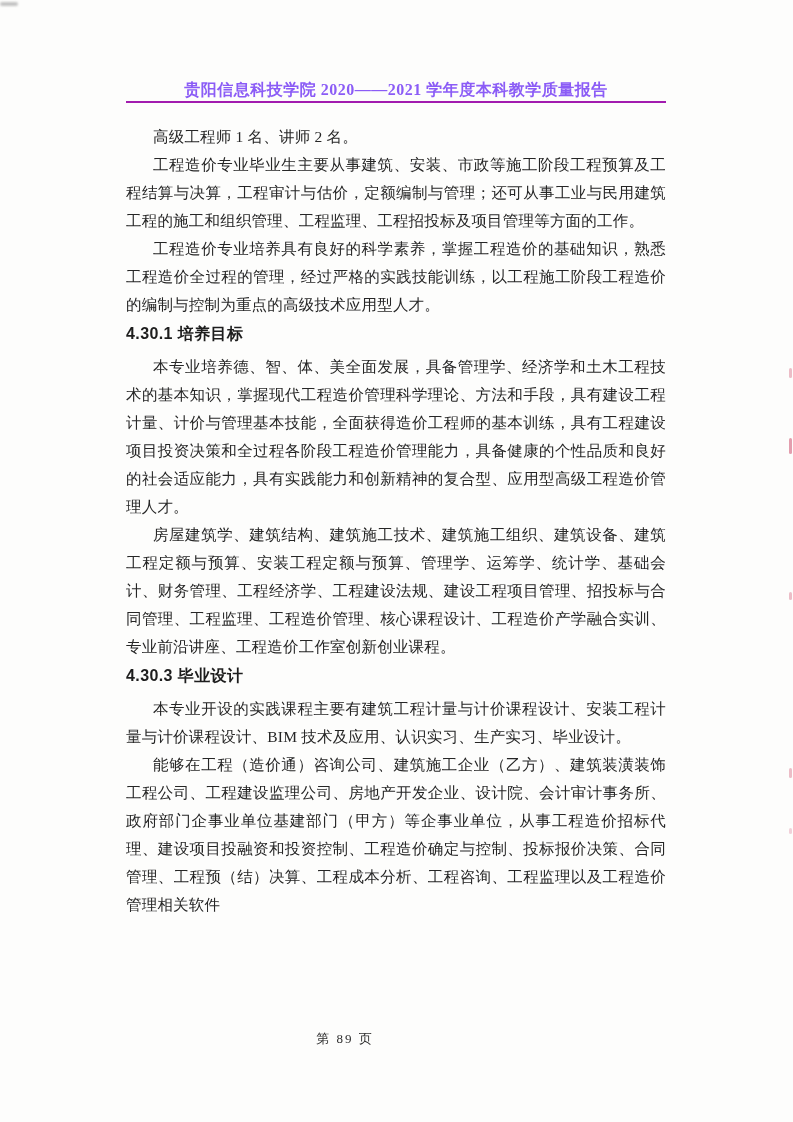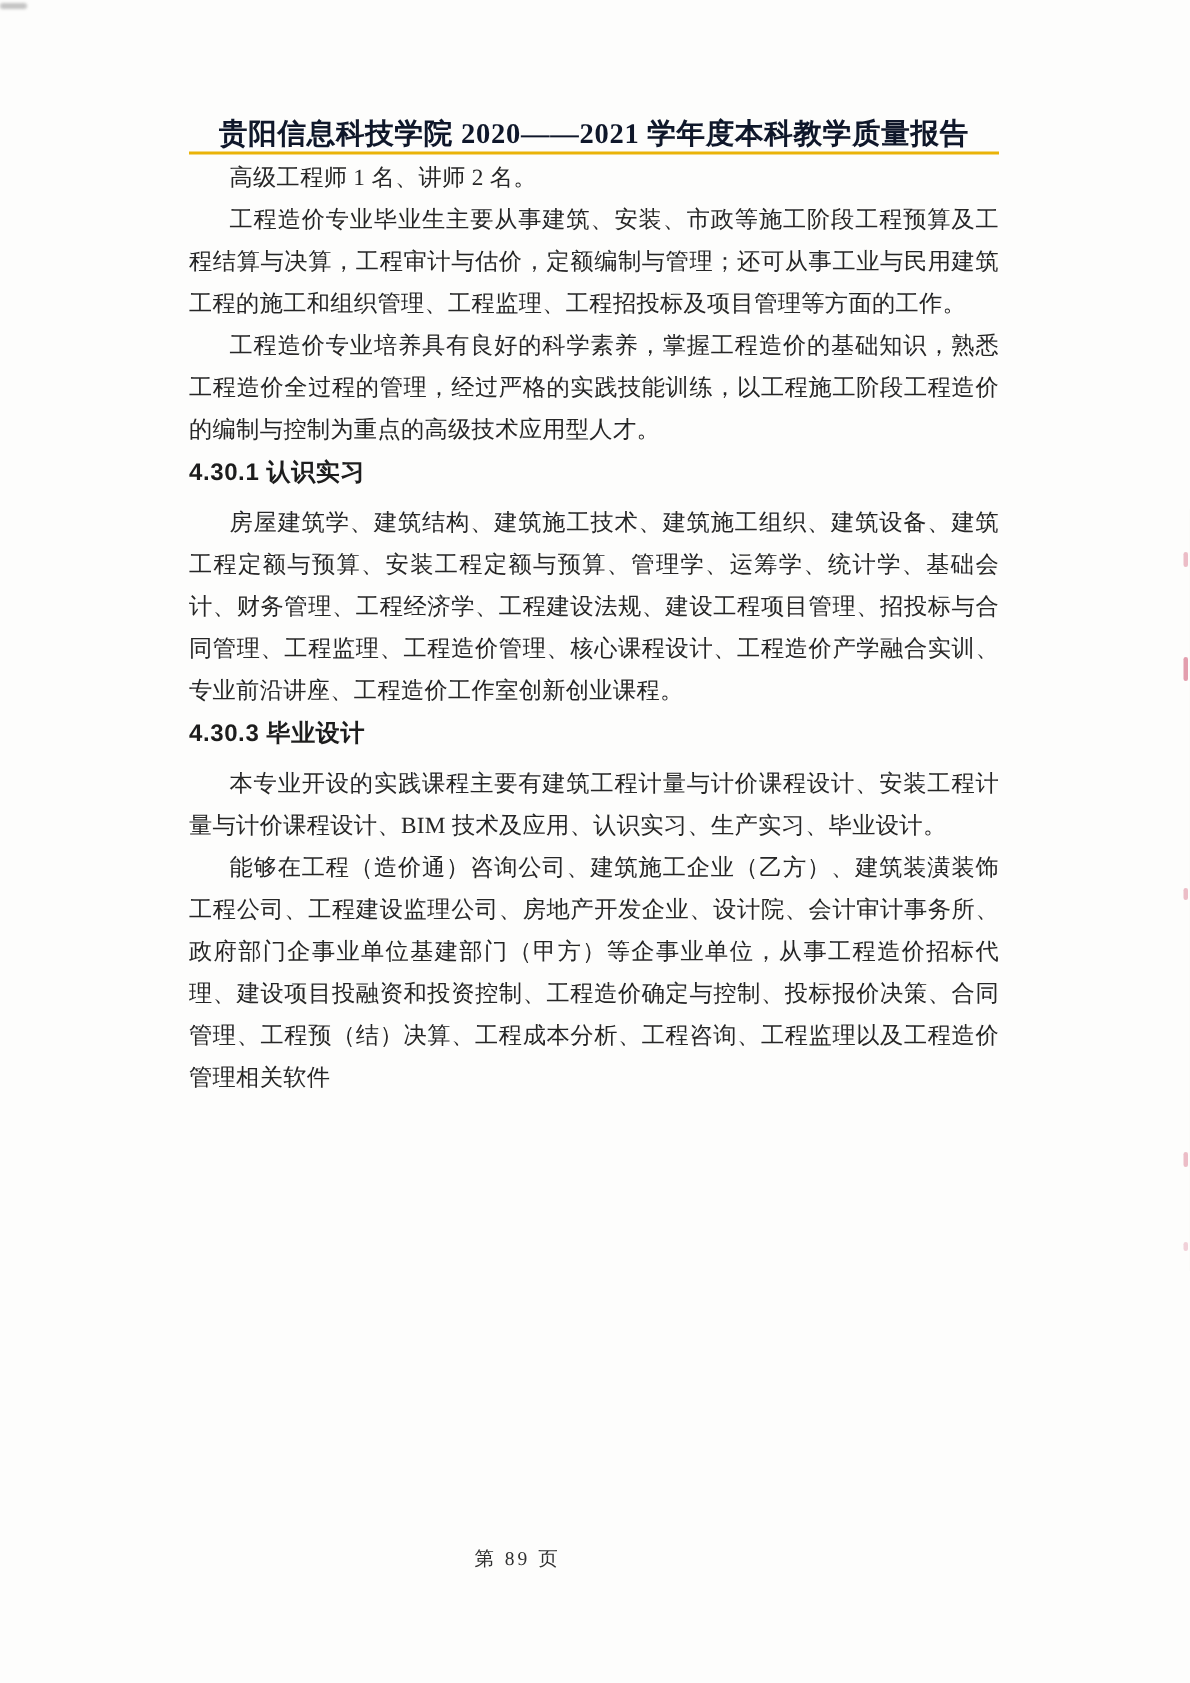--- a/index.html
+++ b/index.html
@@ -29,13 +29,13 @@
   }
   header.page-header {
     text-align: center;
-    font-size: 19px;
+    font-size: 16px;
     font-weight: 600;
     letter-spacing: 0.5px;
-    color: #0f172a;
+    color: #8b5cf6;
     line-height: 16px;
     padding-bottom: 3px;
-    border-bottom: 2px solid #eab308;
+    border-bottom: 2px solid #a21caf;
   }
   main.page-body { margin-top: 2px; }
   p.body-para {

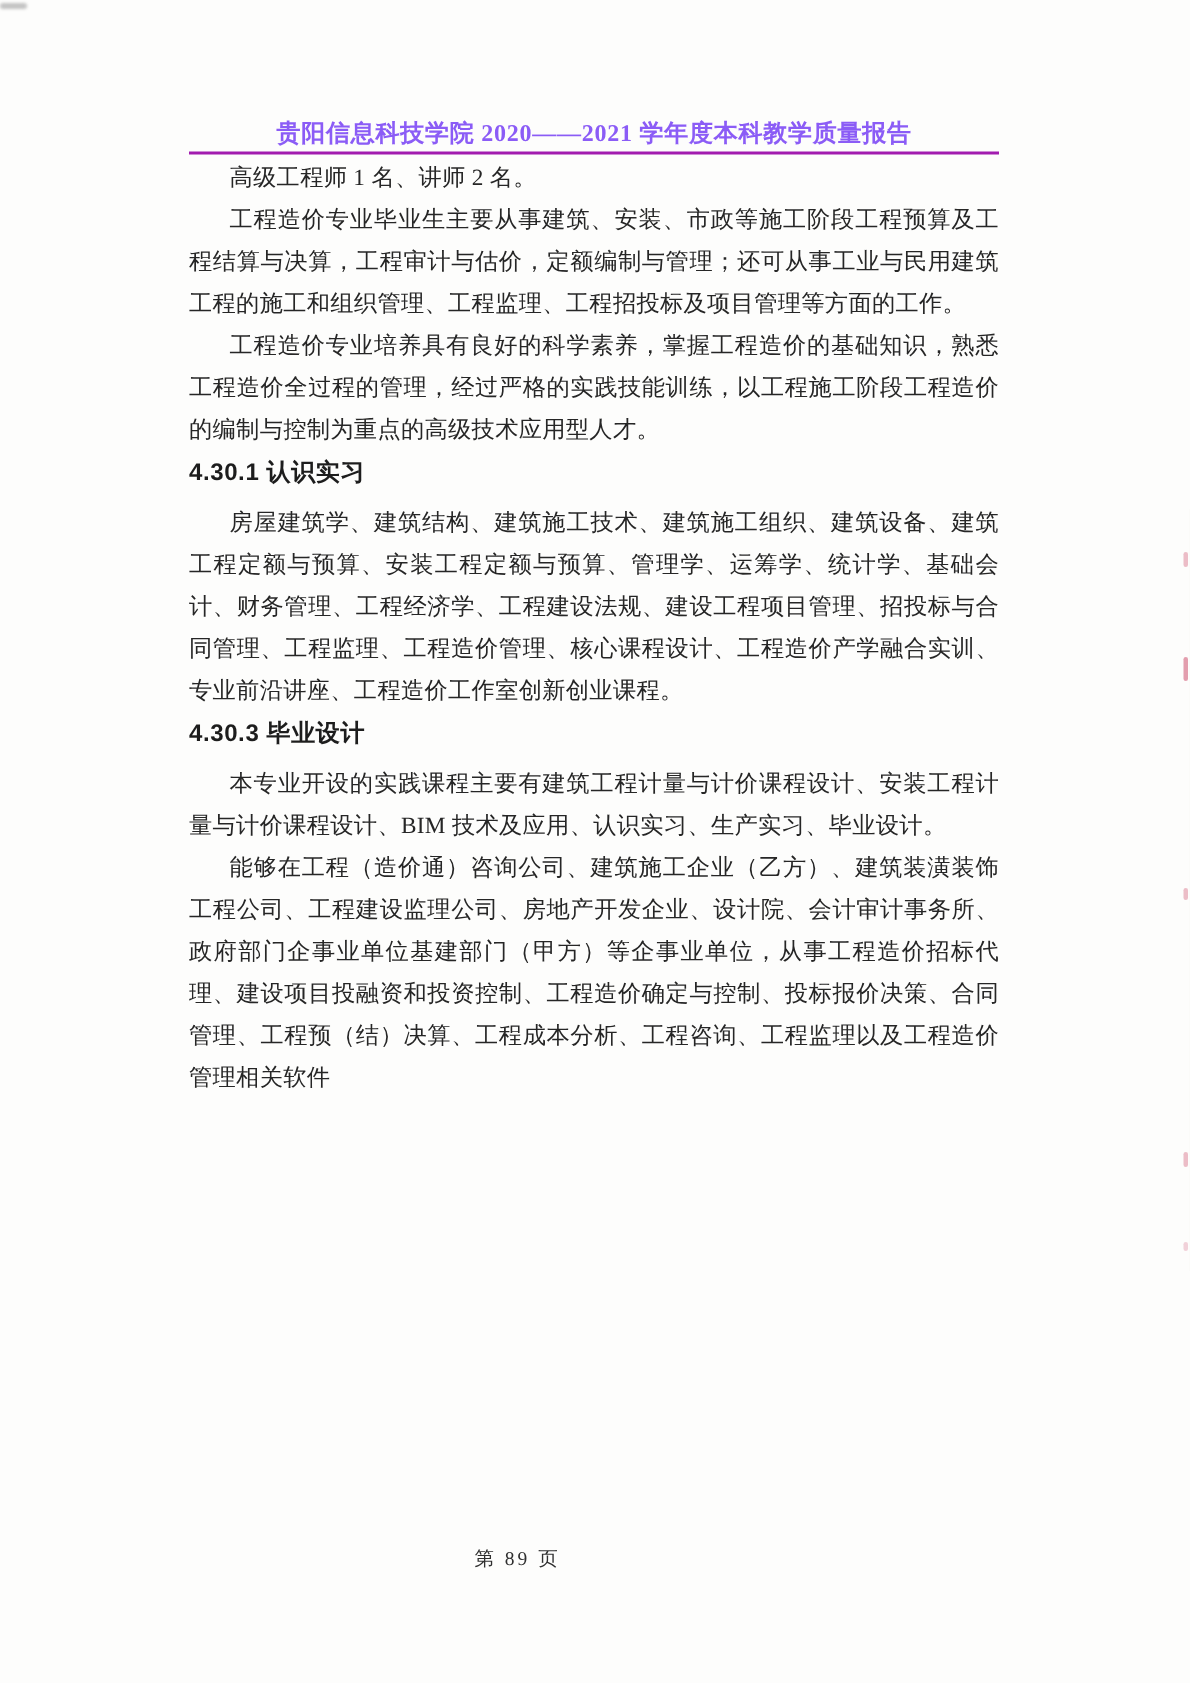--- a/index.html
+++ b/index.html
@@ -37,7 +37,7 @@
     padding-bottom: 3px;
     border-bottom: 2px solid #a21caf;
   }
-  main.page-body { margin-top: 2px; }
+  main.page-body { margin-top: 20px; }
   p.body-para {
     font-size: 15.5px;
     line-height: 28px;

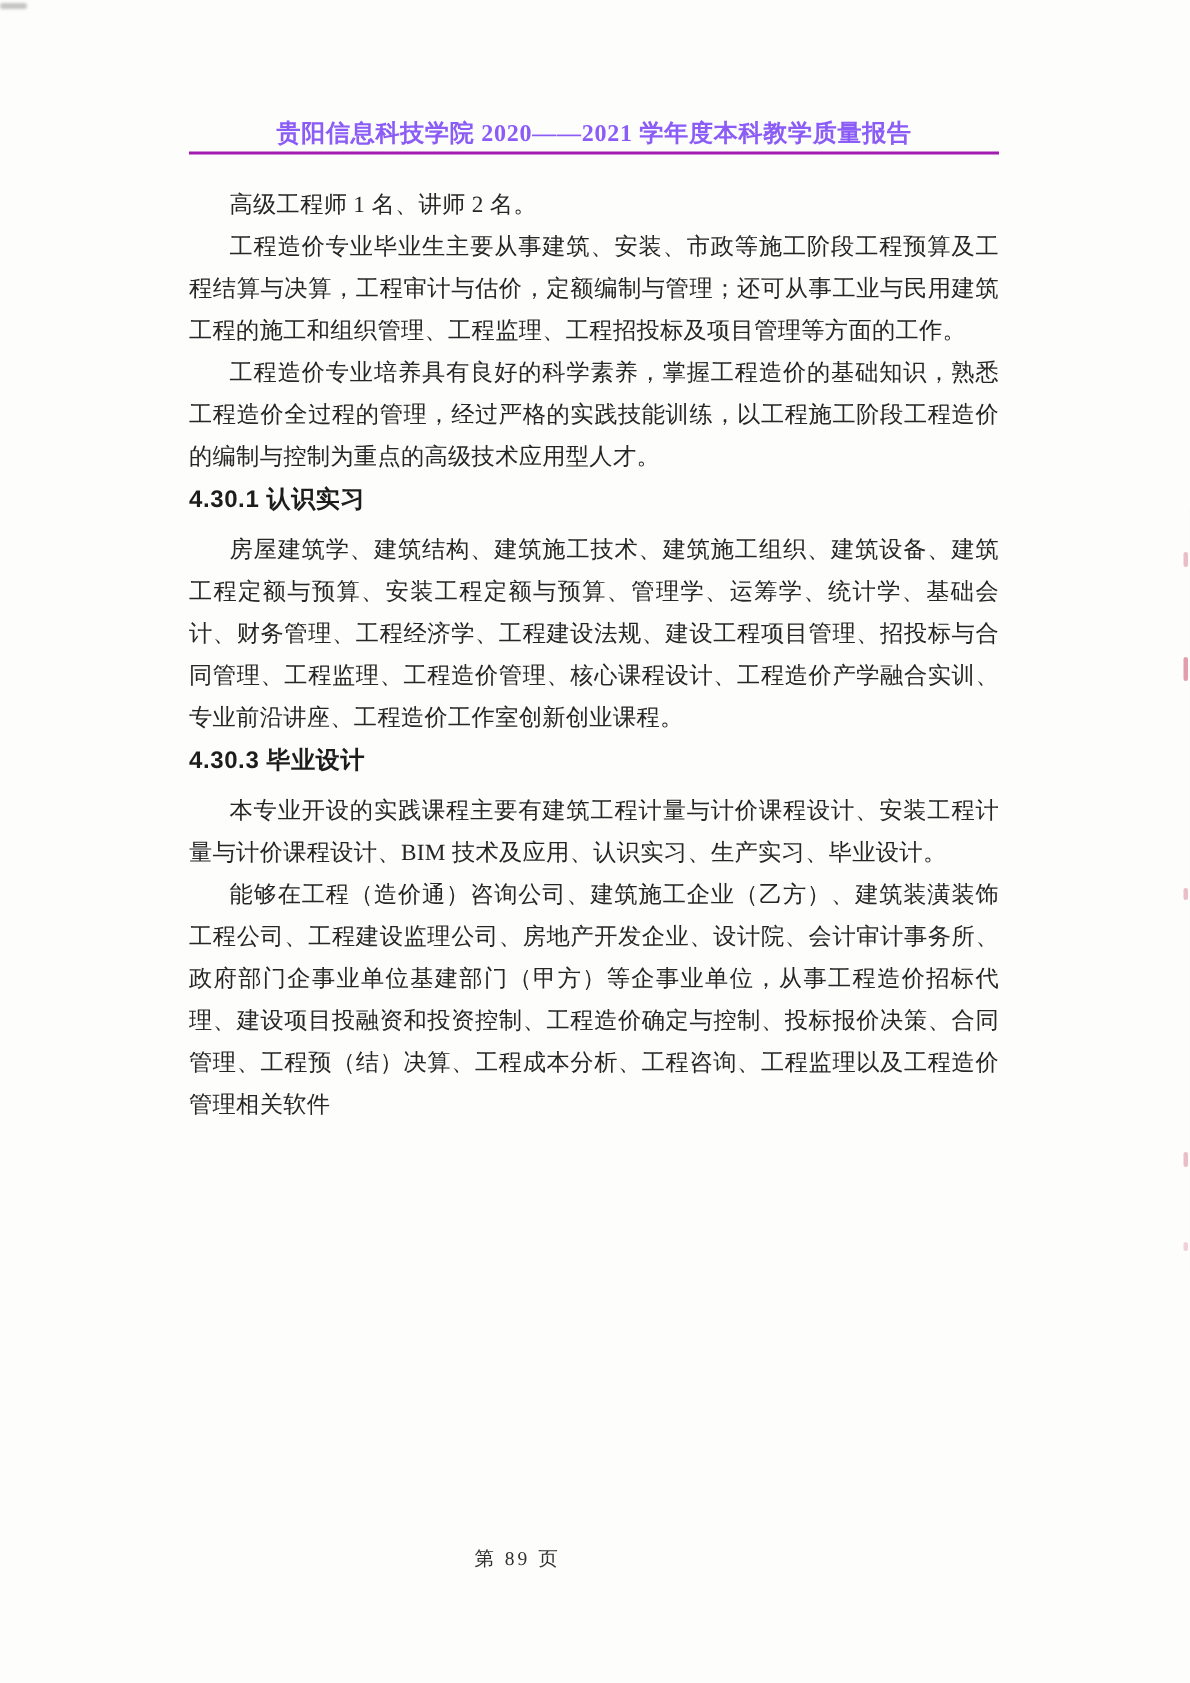--- a/index.html
+++ b/index.html
@@ -108,7 +108,7 @@
     <p class="body-para">工程造价专业毕业生主要从事建筑、安装、市政等施工阶段工程预算及工程结算与决算，工程审计与估价，定额编制与管理；还可从事工业与民用建筑工程的施工和组织管理、工程监理、工程招投标及项目管理等方面的工作。</p>
     <p class="body-para">工程造价专业培养具有良好的科学素养，掌握工程造价的基础知识，熟悉工程造价全过程的管理，经过严格的实践技能训练，以工程施工阶段工程造价的编制与控制为重点的高级技术应用型人才。</p>
 
-    <h2 class="section-heading">4.30.1 认识实习</h2>
+    <h2 class="section-heading">4.30.1 培养目标</h2>
 
     <p class="body-para">房屋建筑学、建筑结构、建筑施工技术、建筑施工组织、建筑设备、建筑工程定额与预算、安装工程定额与预算、管理学、运筹学、统计学、基础会计、财务管理、工程经济学、工程建设法规、建设工程项目管理、招投标与合同管理、工程监理、工程造价管理、核心课程设计、工程造价产学融合实训、专业前沿讲座、工程造价工作室创新创业课程。</p>
 

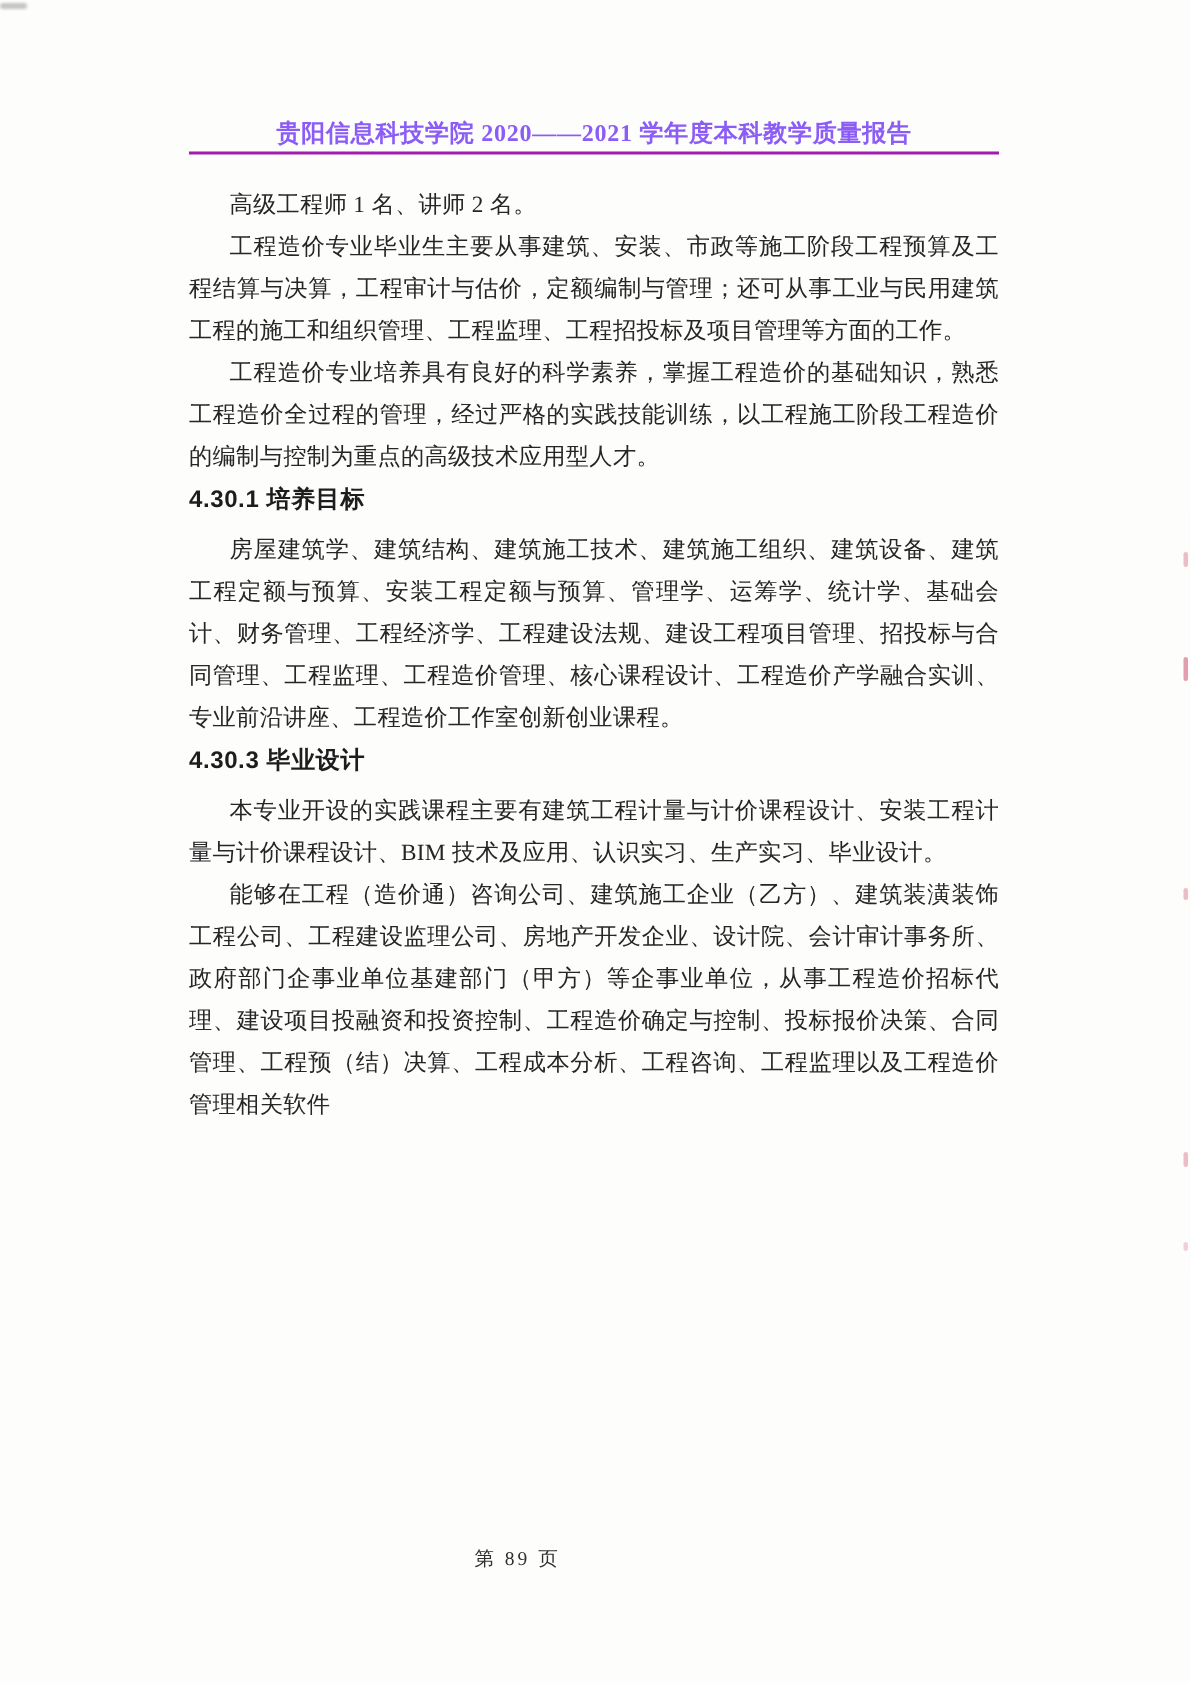--- a/index.html
+++ b/index.html
@@ -109,6 +109,7 @@
     <p class="body-para">工程造价专业培养具有良好的科学素养，掌握工程造价的基础知识，熟悉工程造价全过程的管理，经过严格的实践技能训练，以工程施工阶段工程造价的编制与控制为重点的高级技术应用型人才。</p>
 
     <h2 class="section-heading">4.30.1 培养目标</h2>
+    <p class="body-para">本专业培养德、智、体、美全面发展，具备管理学、经济学和土木工程技术的基本知识，掌握现代工程造价管理科学理论、方法和手段，具有建设工程计量、计价与管理基本技能，全面获得造价工程师的基本训练，具有工程建设项目投资决策和全过程各阶段工程造价管理能力，具备健康的个性品质和良好的社会适应能力，具有实践能力和创新精神的复合型、应用型高级工程造价管理人才。</p>
 
     <p class="body-para">房屋建筑学、建筑结构、建筑施工技术、建筑施工组织、建筑设备、建筑工程定额与预算、安装工程定额与预算、管理学、运筹学、统计学、基础会计、财务管理、工程经济学、工程建设法规、建设工程项目管理、招投标与合同管理、工程监理、工程造价管理、核心课程设计、工程造价产学融合实训、专业前沿讲座、工程造价工作室创新创业课程。</p>
 

